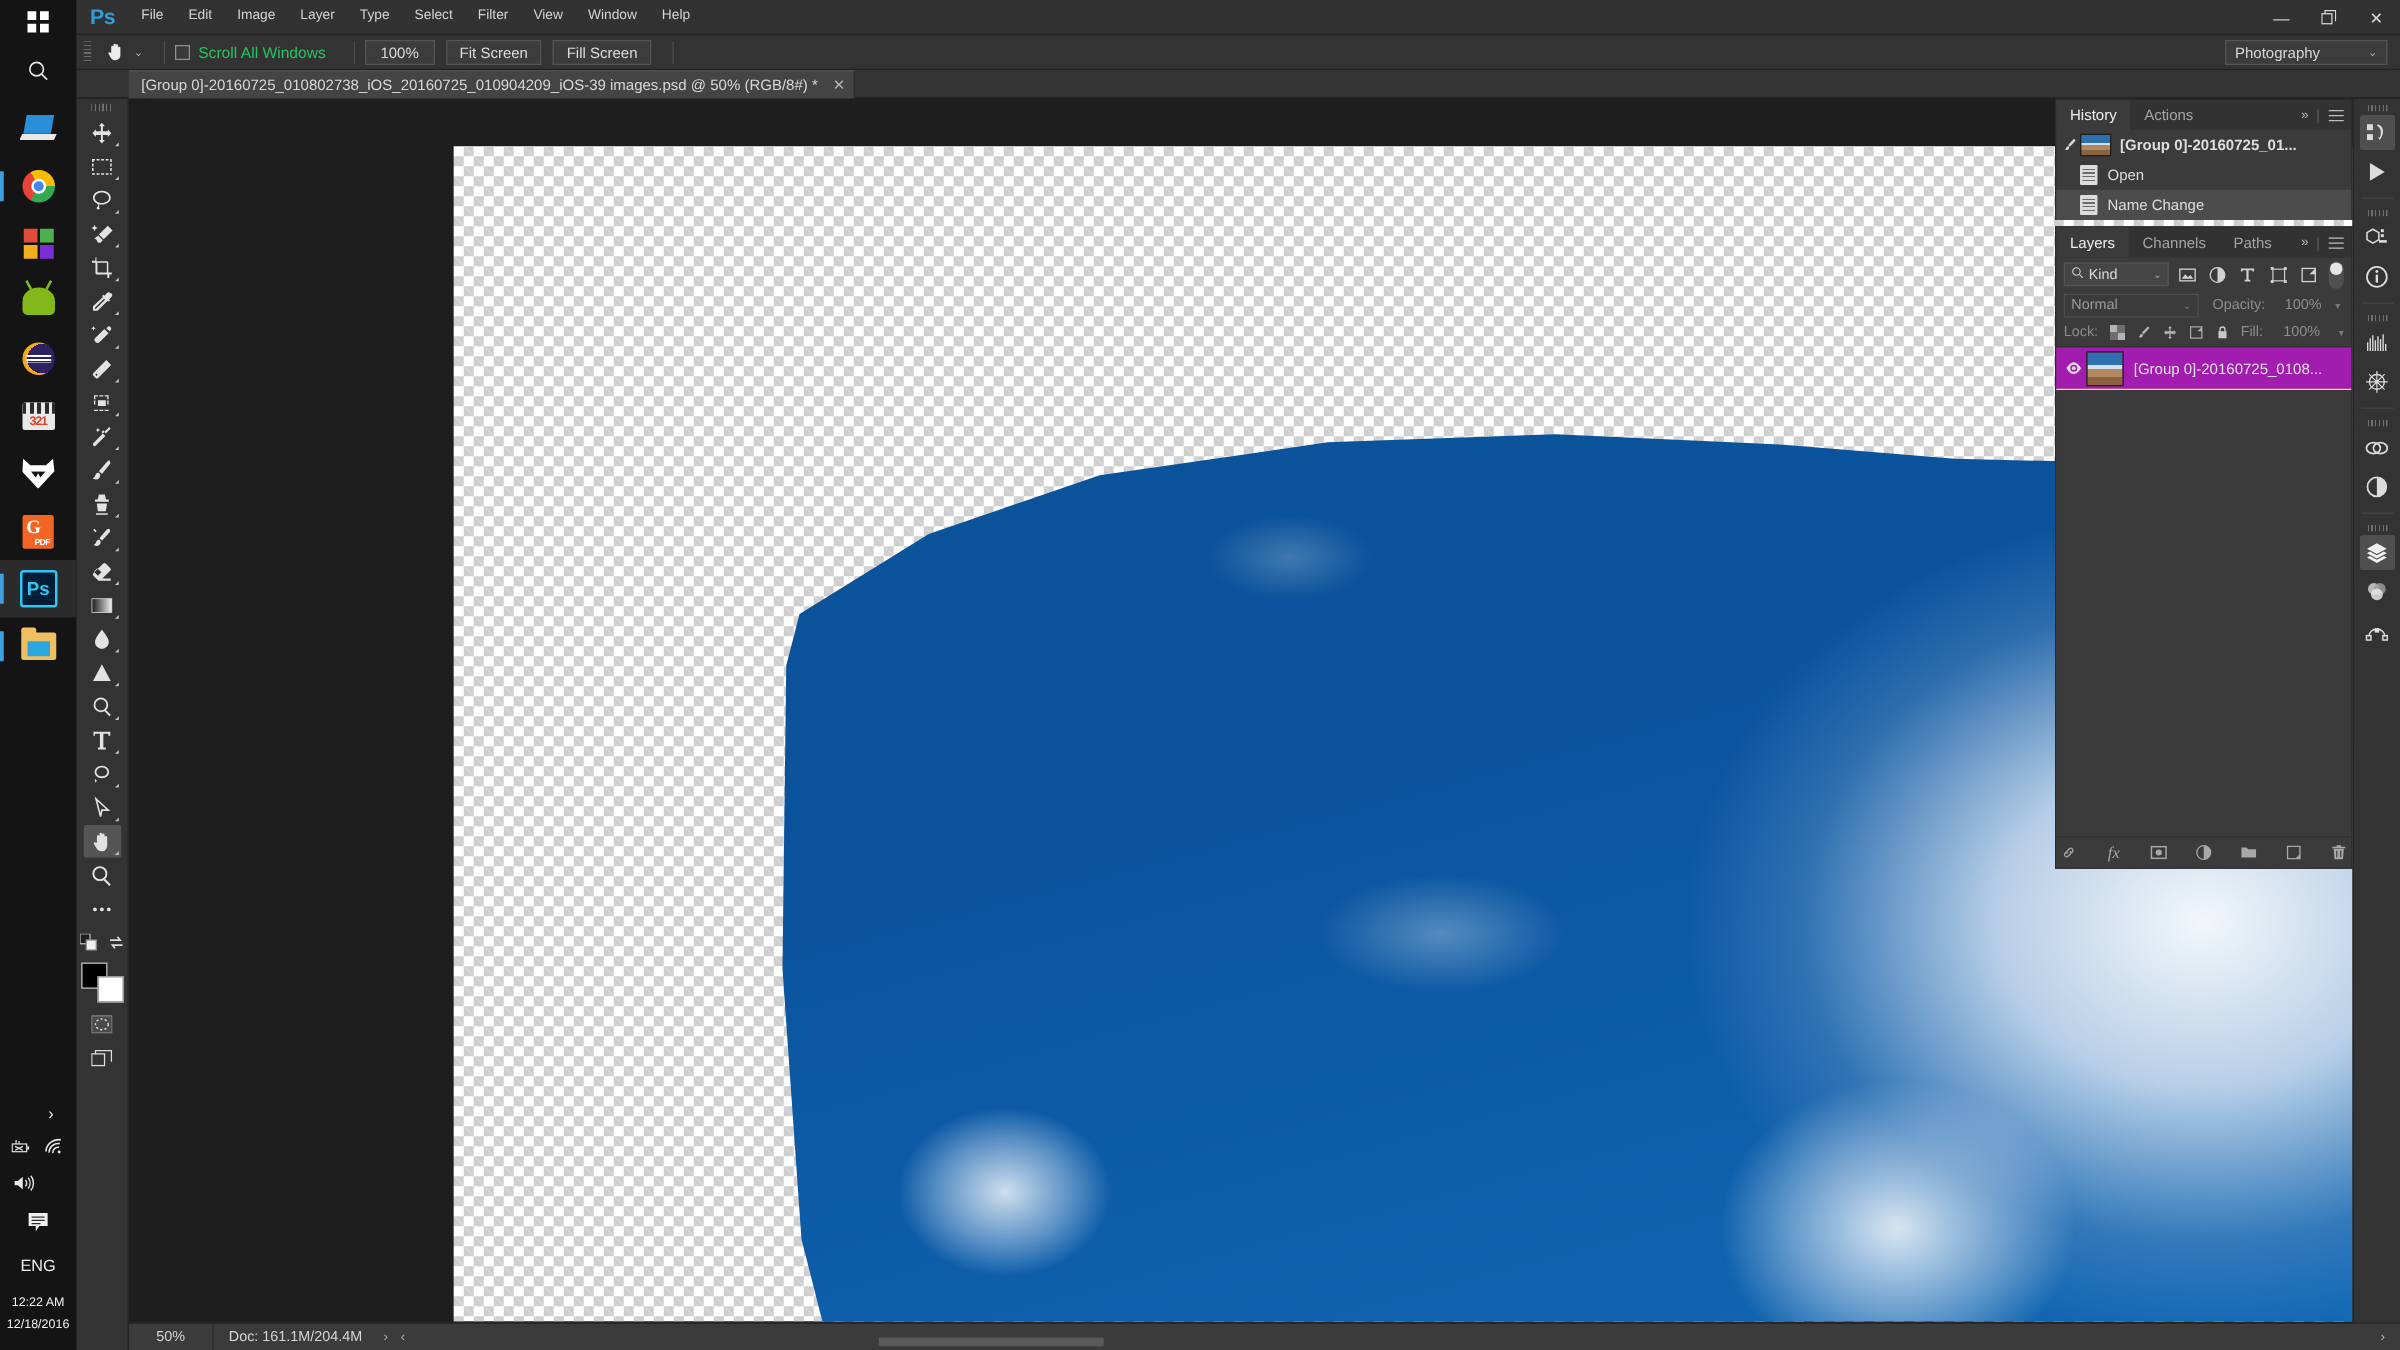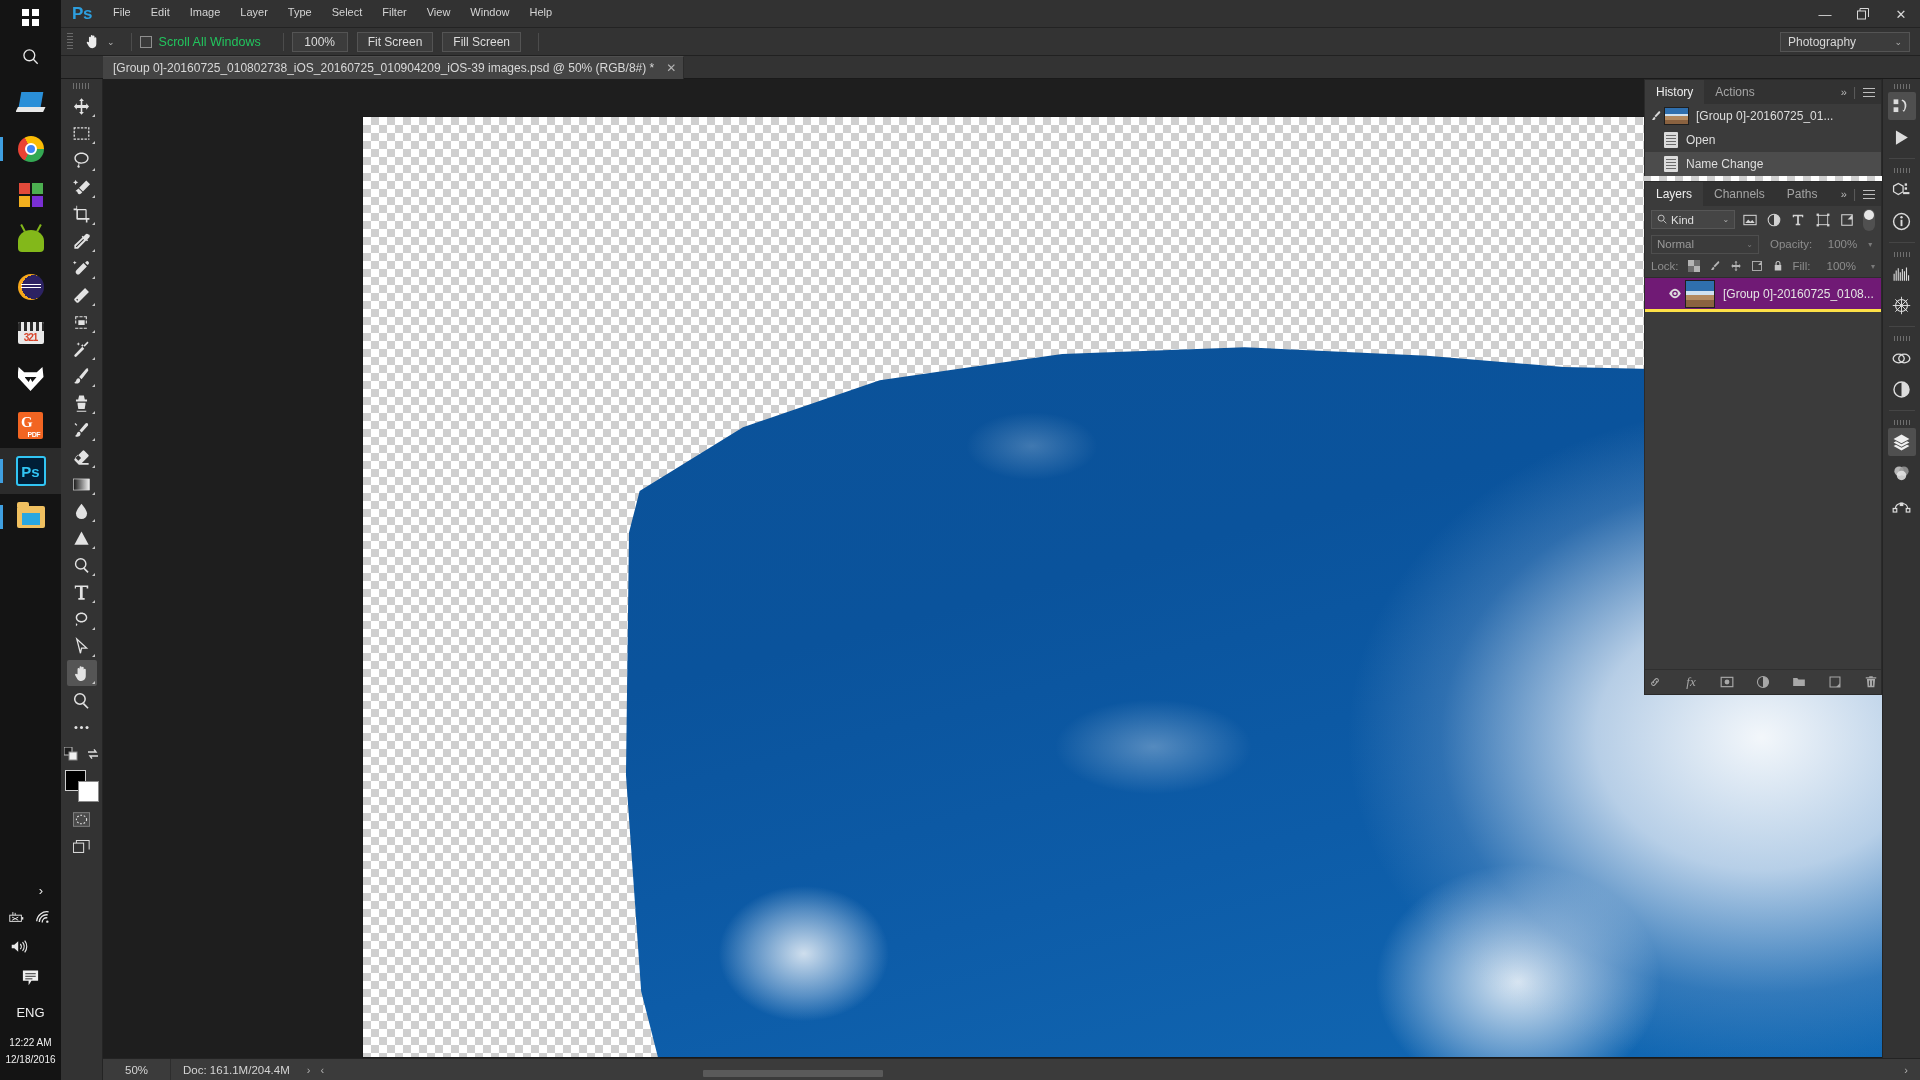--- a/index.html
+++ b/index.html
@@ -189,7 +189,7 @@
   
   #history-body { height:71px; }
   .hist-row { display:flex; align-items:center; height:24px; padding-left:2px; font-size:12px; color:#d8d8d8;}
-  .hist-row.snapshot { height:24px; }
+  .hist-row.snapshot { height:24px;font-weight:bold; }
   .hist-row.selected { background:#4c4c4c; }
   .hist-gutter { width:17px; display:flex; align-items:center; justify-content:center; }
   .hist-brush { font-size:11px; color:#d6d6d6; }

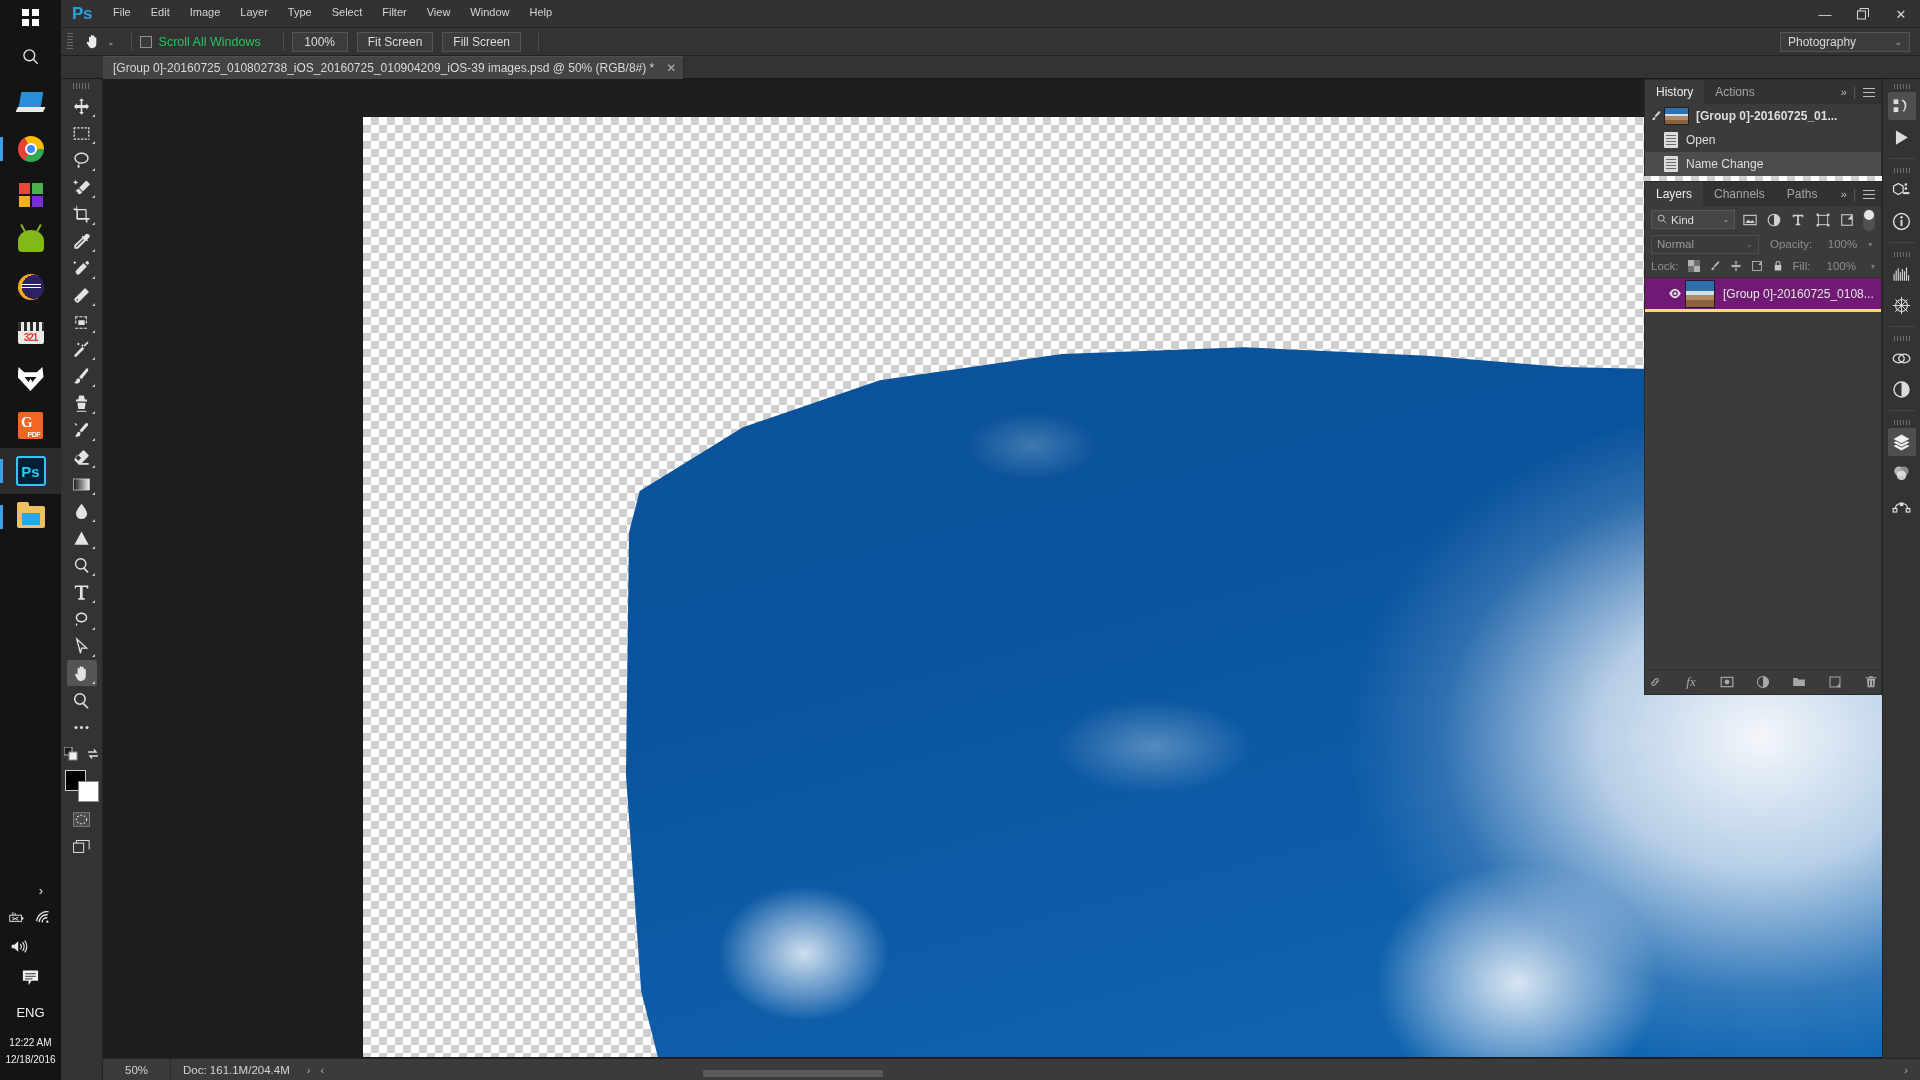--- a/index.html
+++ b/index.html
@@ -223,8 +223,8 @@
   .lock-ico { width:13px;height:13px; display:flex;align-items:center;justify-content:center;}
   .lock-ico svg { width:12px;height:12px;fill:#b4b4b4;}
   .layers-list { border-top:1px solid #2d2d2d; height:392px; background:#3b3b3b; }
-  .layer-row { display:flex; align-items:center; height:34px; background:#701a75; padding-left:20px;
-     border-bottom:3px solid #fde047;}
+  .layer-row { display:flex; align-items:center; height:34px; background:#a21caf; padding-left:4px;
+     border-bottom:1px solid #fde047;}
   .eye { width:20px; display:flex; align-items:center; justify-content:center;}
   .eye svg { width:14px;height:11px;fill:#dcdcdc;}
   .layer-thumb { width:30px;height:28px;border:1px solid #1f1f1f; margin-right:8px;

